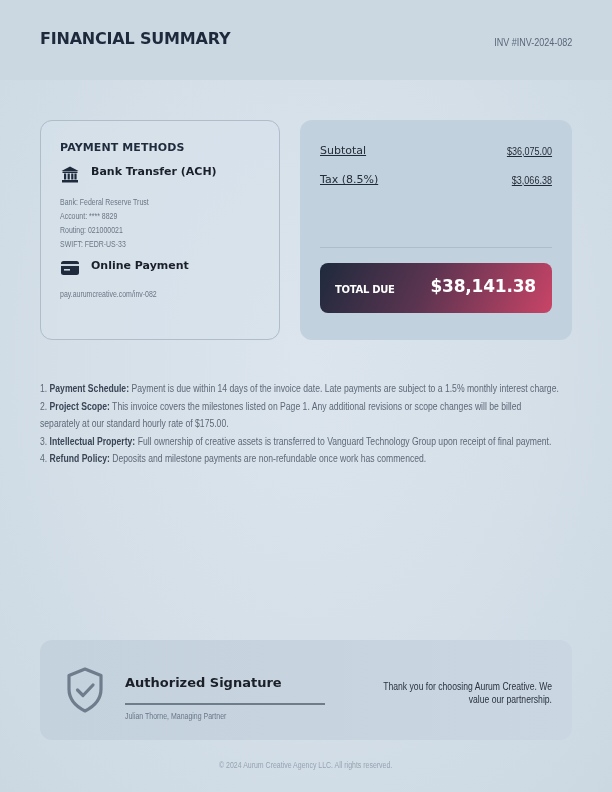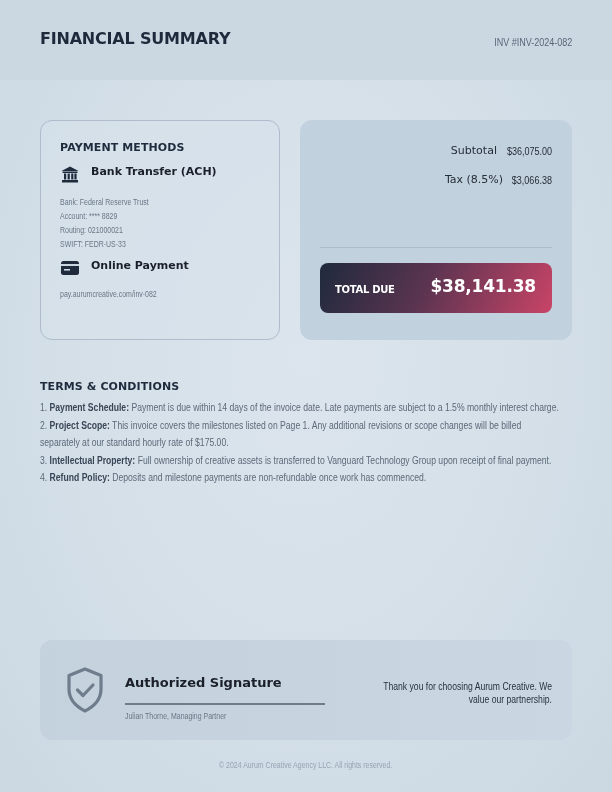--- a/index.html
+++ b/index.html
@@ -53,7 +53,7 @@
       border-radius: 12px; background: #c2d1de;
     }
     .total-line {
-      position: absolute; left: 20px; right: 20px; display: flex; justify-content: flex-end; align-items: center;
+      position: absolute; left: 20px; right: 20px; display: flex; justify-content: space-between; align-items: center; text-decoration: underline;
     }
     .total-line .label { font-family: "DejaVu Sans", sans-serif; font-size: 11px; color: #252d38; }
     .total-line .value {

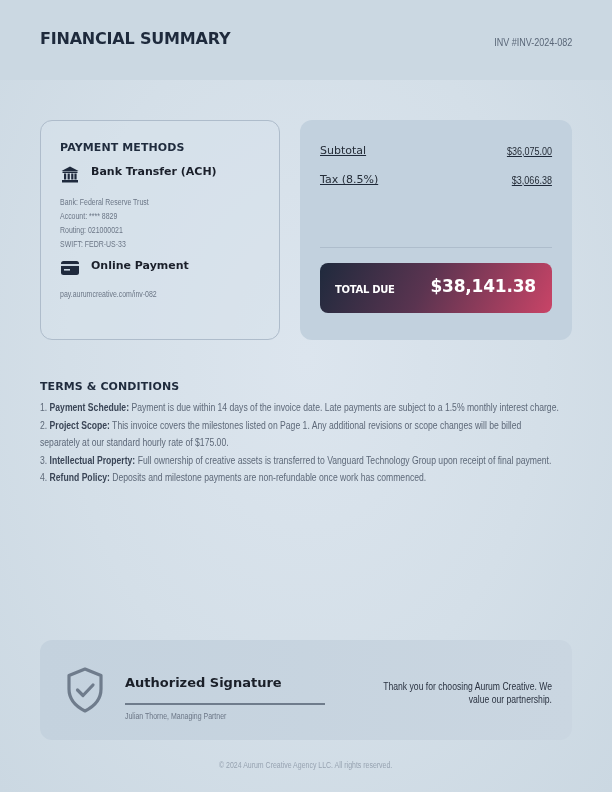--- a/index.html
+++ b/index.html
@@ -164,7 +164,6 @@
 </div>
 
 <div class="terms">
-  <div class="section-title">TERMS &amp; CONDITIONS</div>
   <div class="terms-list">
     <div>
       <span>1.</span>

